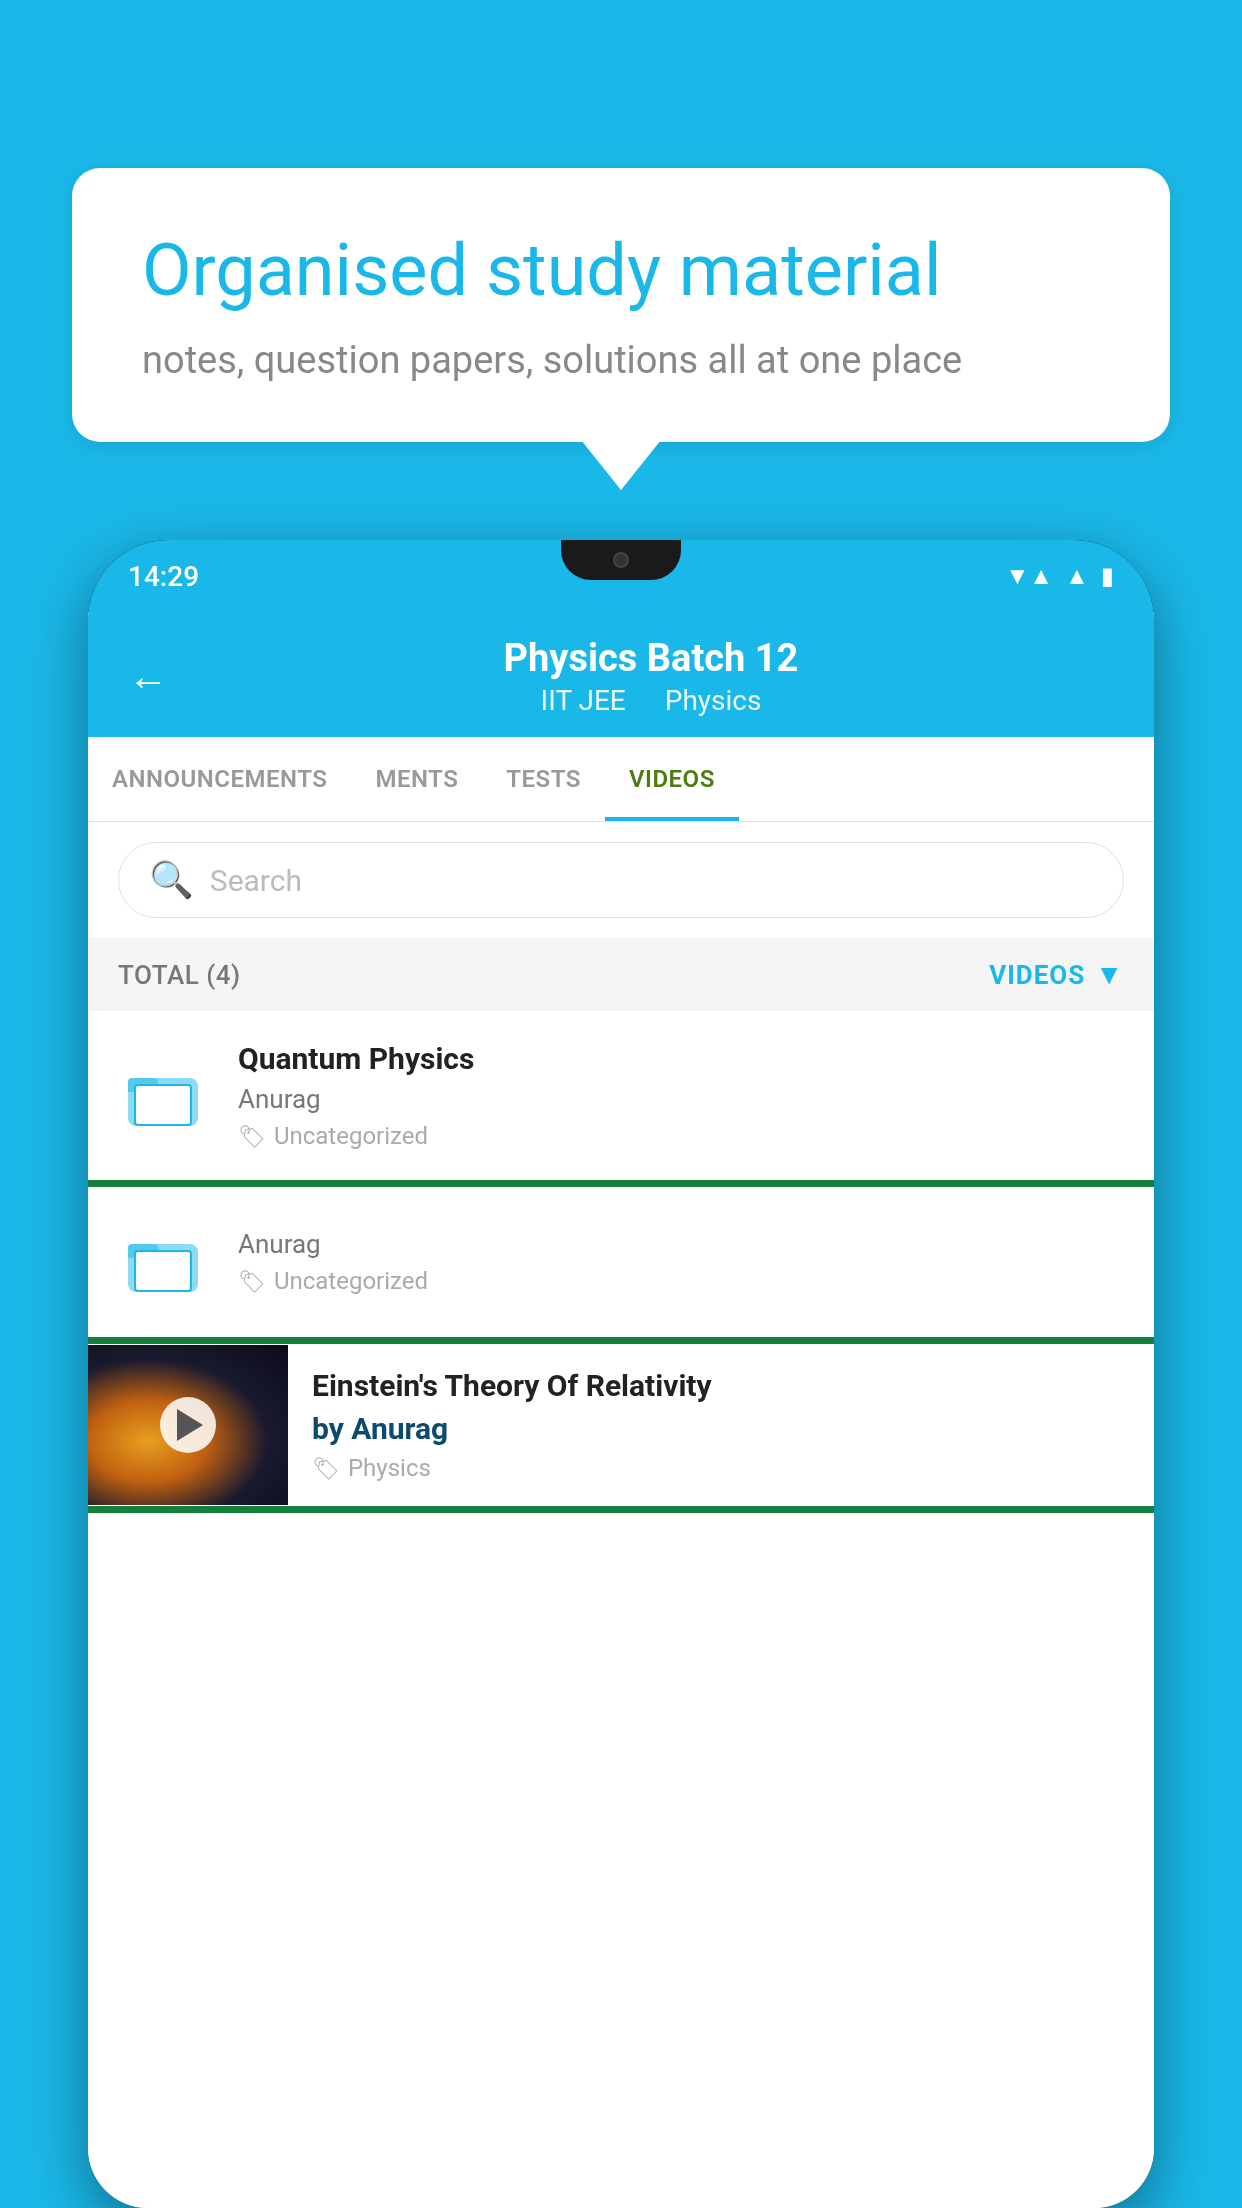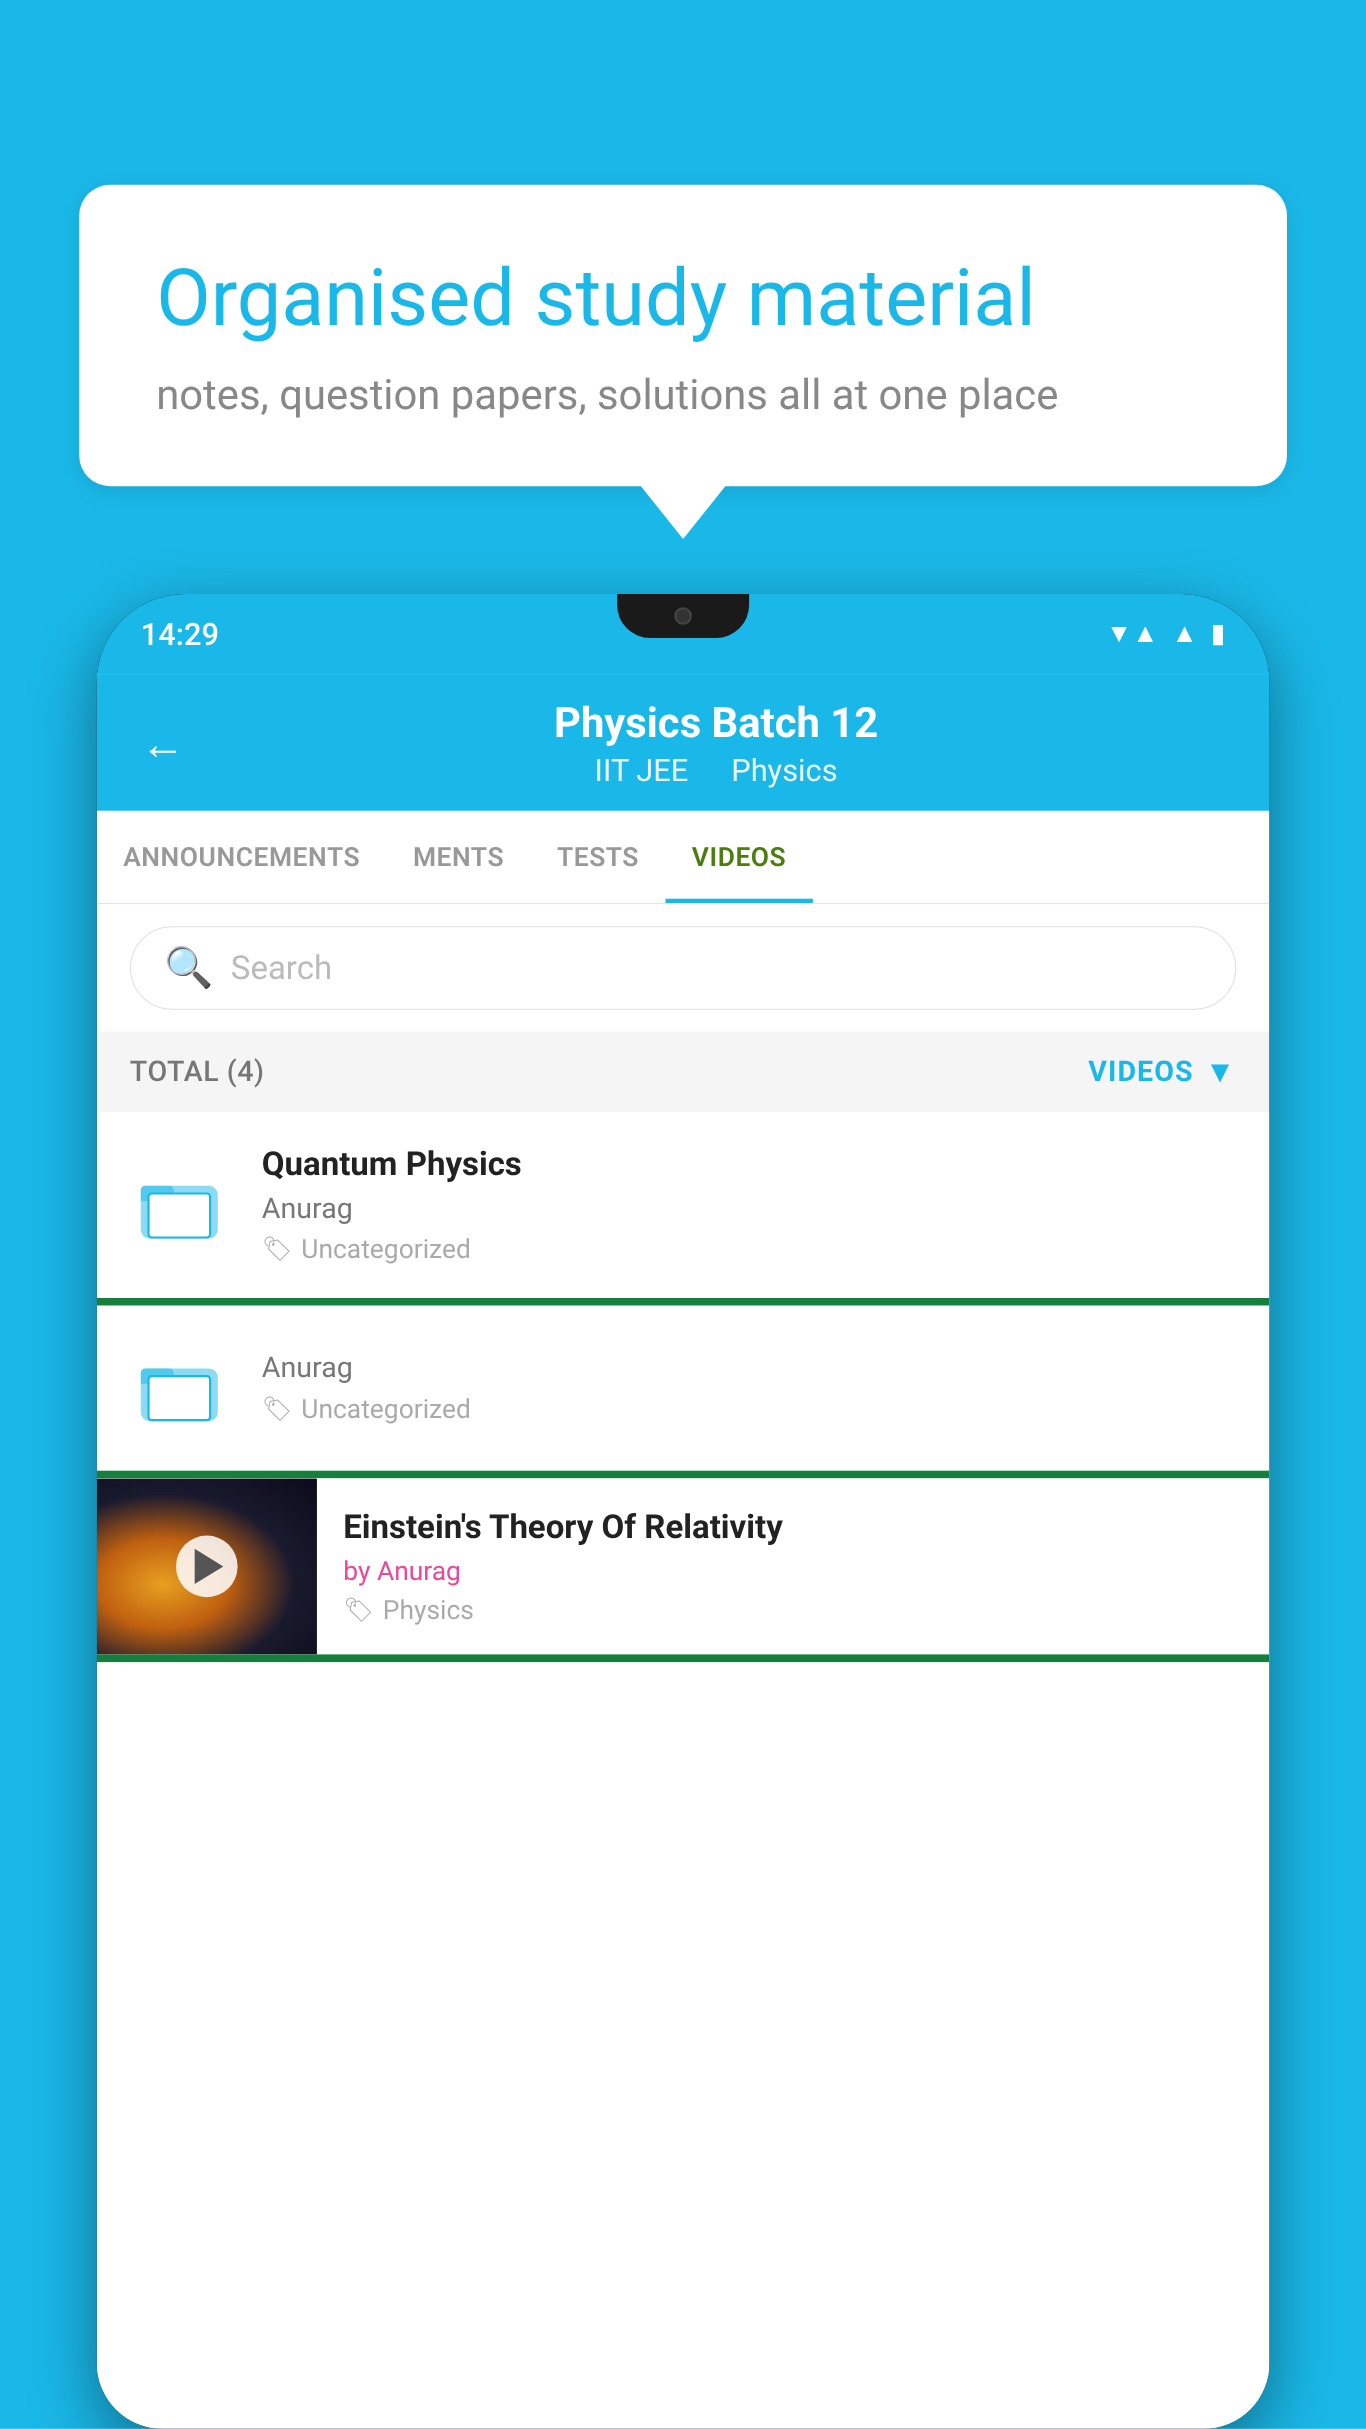--- a/index.html
+++ b/index.html
@@ -355,9 +355,10 @@
       padding: 24px 24px;
     }
     .item-byline {
-      color: #ec4899;
-      font-size: 24px;
+      color: #0c4a6e;
+      font-size: 30px;
       margin-bottom: 8px;
+      font-weight: bold;
     }
 
     

